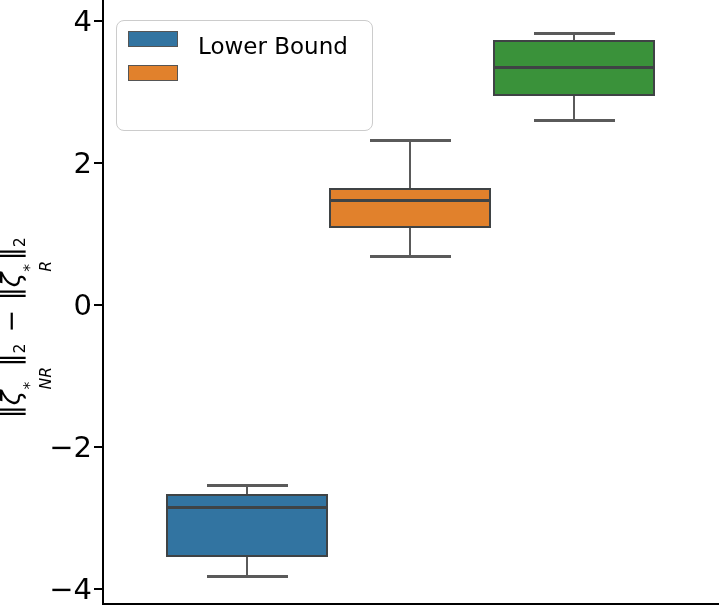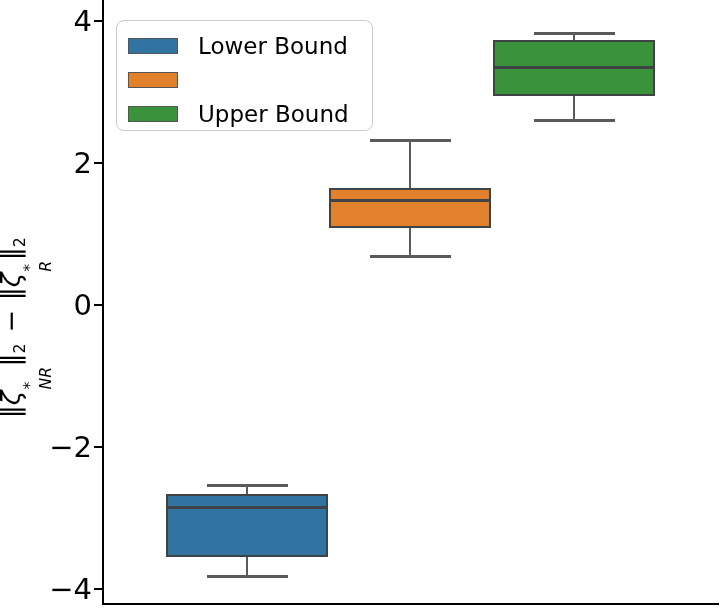--- a/index.html
+++ b/index.html
@@ -36,7 +36,7 @@
     background:#ffffff; border:1.5px solid #cccccc; border-radius:8px;
     box-sizing:border-box; padding:10px 0 0 11px;
   }
-  .legend-row { display:flex; align-items:center; height:30px; margin-bottom:4px; }
+  .legend-row { display:flex; align-items:flex-start; height:30px; margin-bottom:4px; }
   .legend-swatch {
     width:50px; height:16px; margin-right:20px;
     border:1.5px solid #555555; box-sizing:border-box;

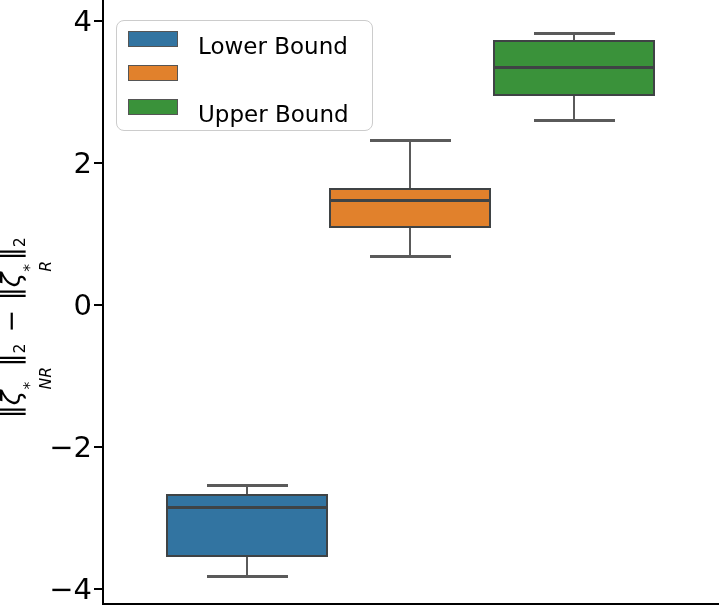--- a/index.html
+++ b/index.html
@@ -106,10 +106,6 @@
     <div class="legend-row">
       <span class="legend-swatch" style="background: rgb(225, 129, 44);"></span>
     </div>
-    <div class="legend-row">
-      <span class="legend-swatch" style="background: rgb(58, 146, 58);"></span>
-      <span class="legend-label">Upper Bound</span>
-    </div>
   </div>
 
 </div>

